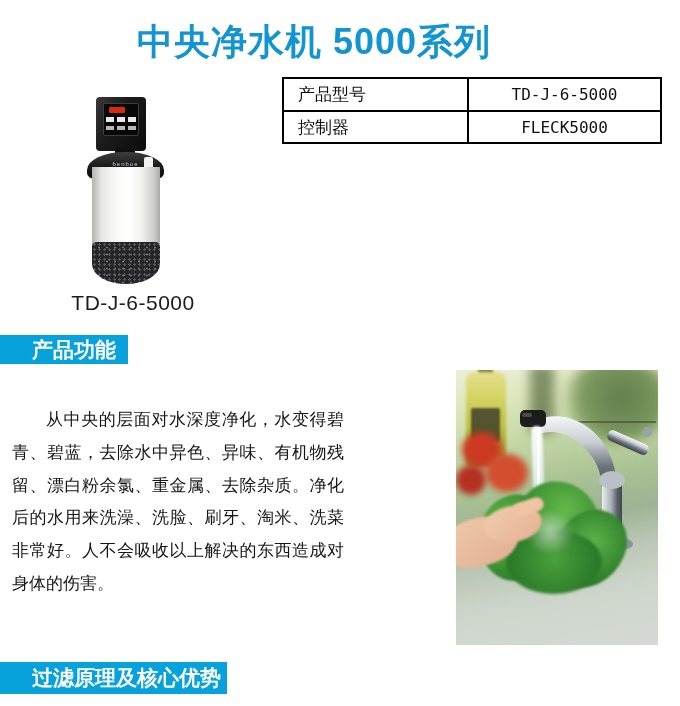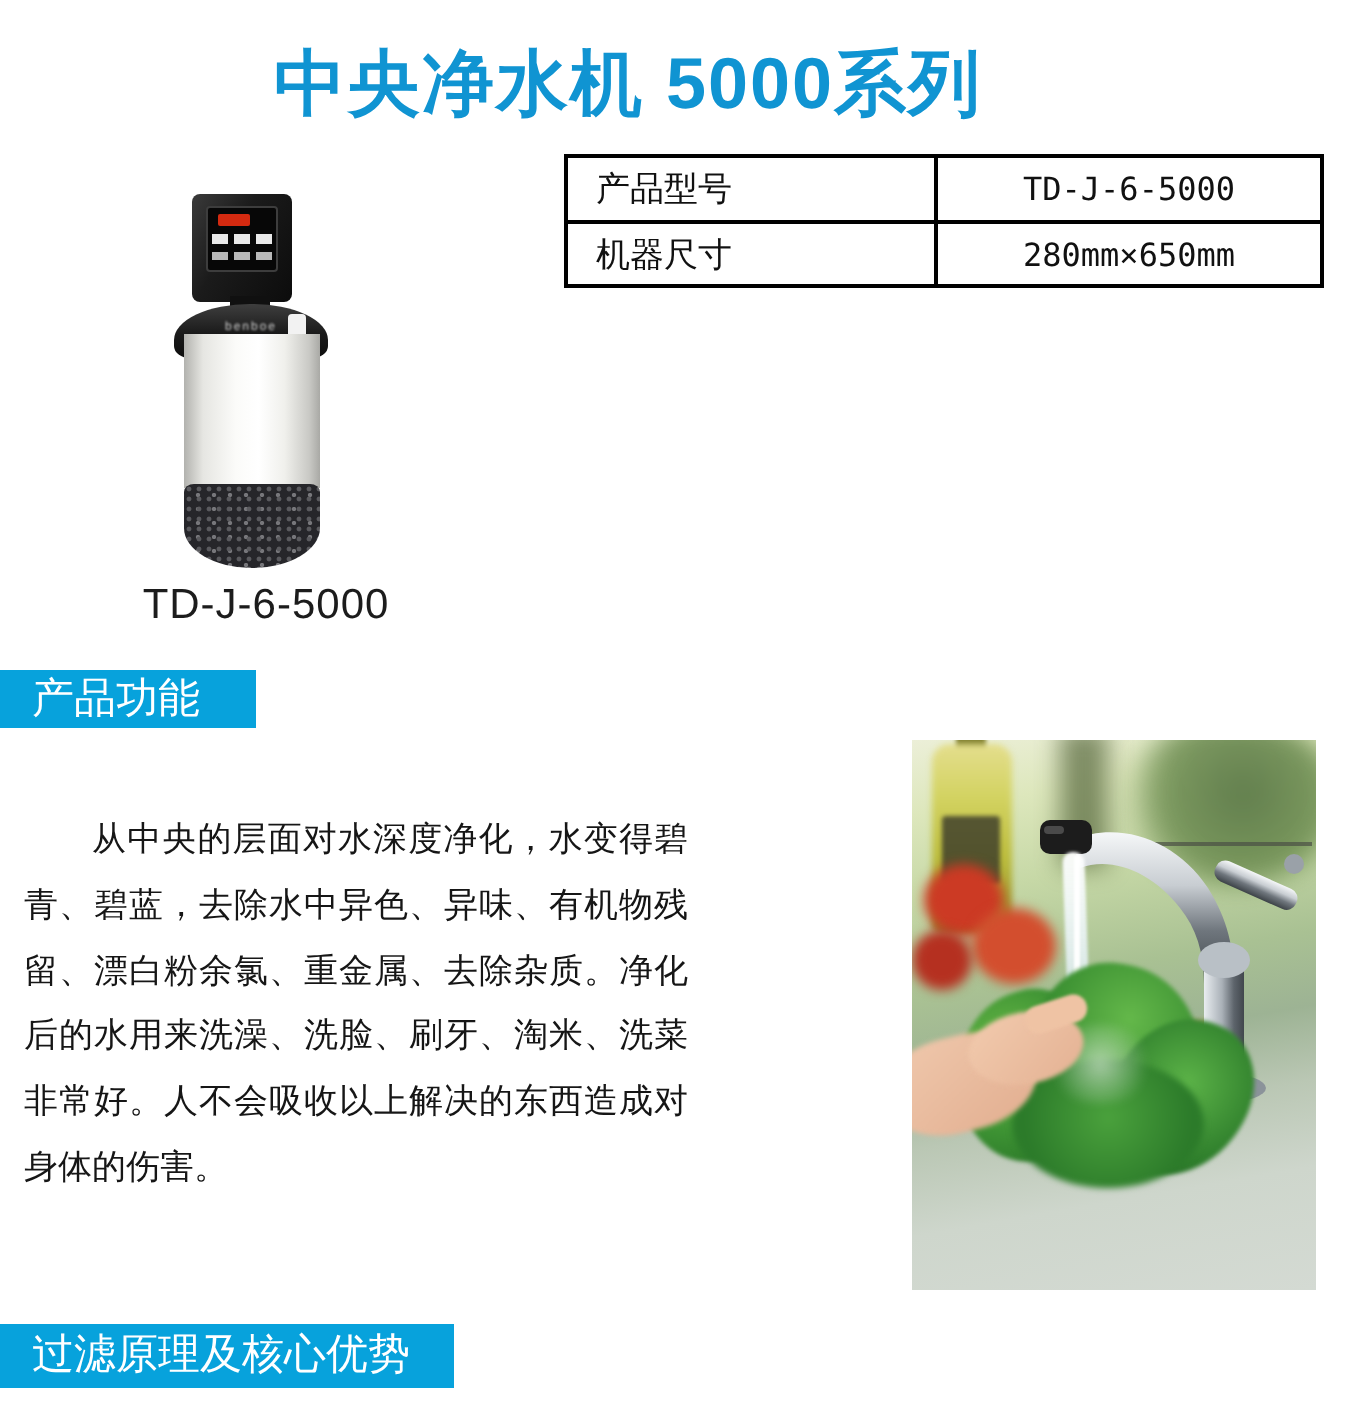--- a/index.html
+++ b/index.html
@@ -153,6 +153,10 @@
         <td class="val">TD-J-6-5000</td>
       </tr>
       <tr>
+        <td class="lbl">控制器</td>
+        <td class="val">FLECK5000</td>
+      </tr>
+      <tr>
         <td class="lbl">机器尺寸</td>
         <td class="val">280mm×650mm</td>
       </tr>

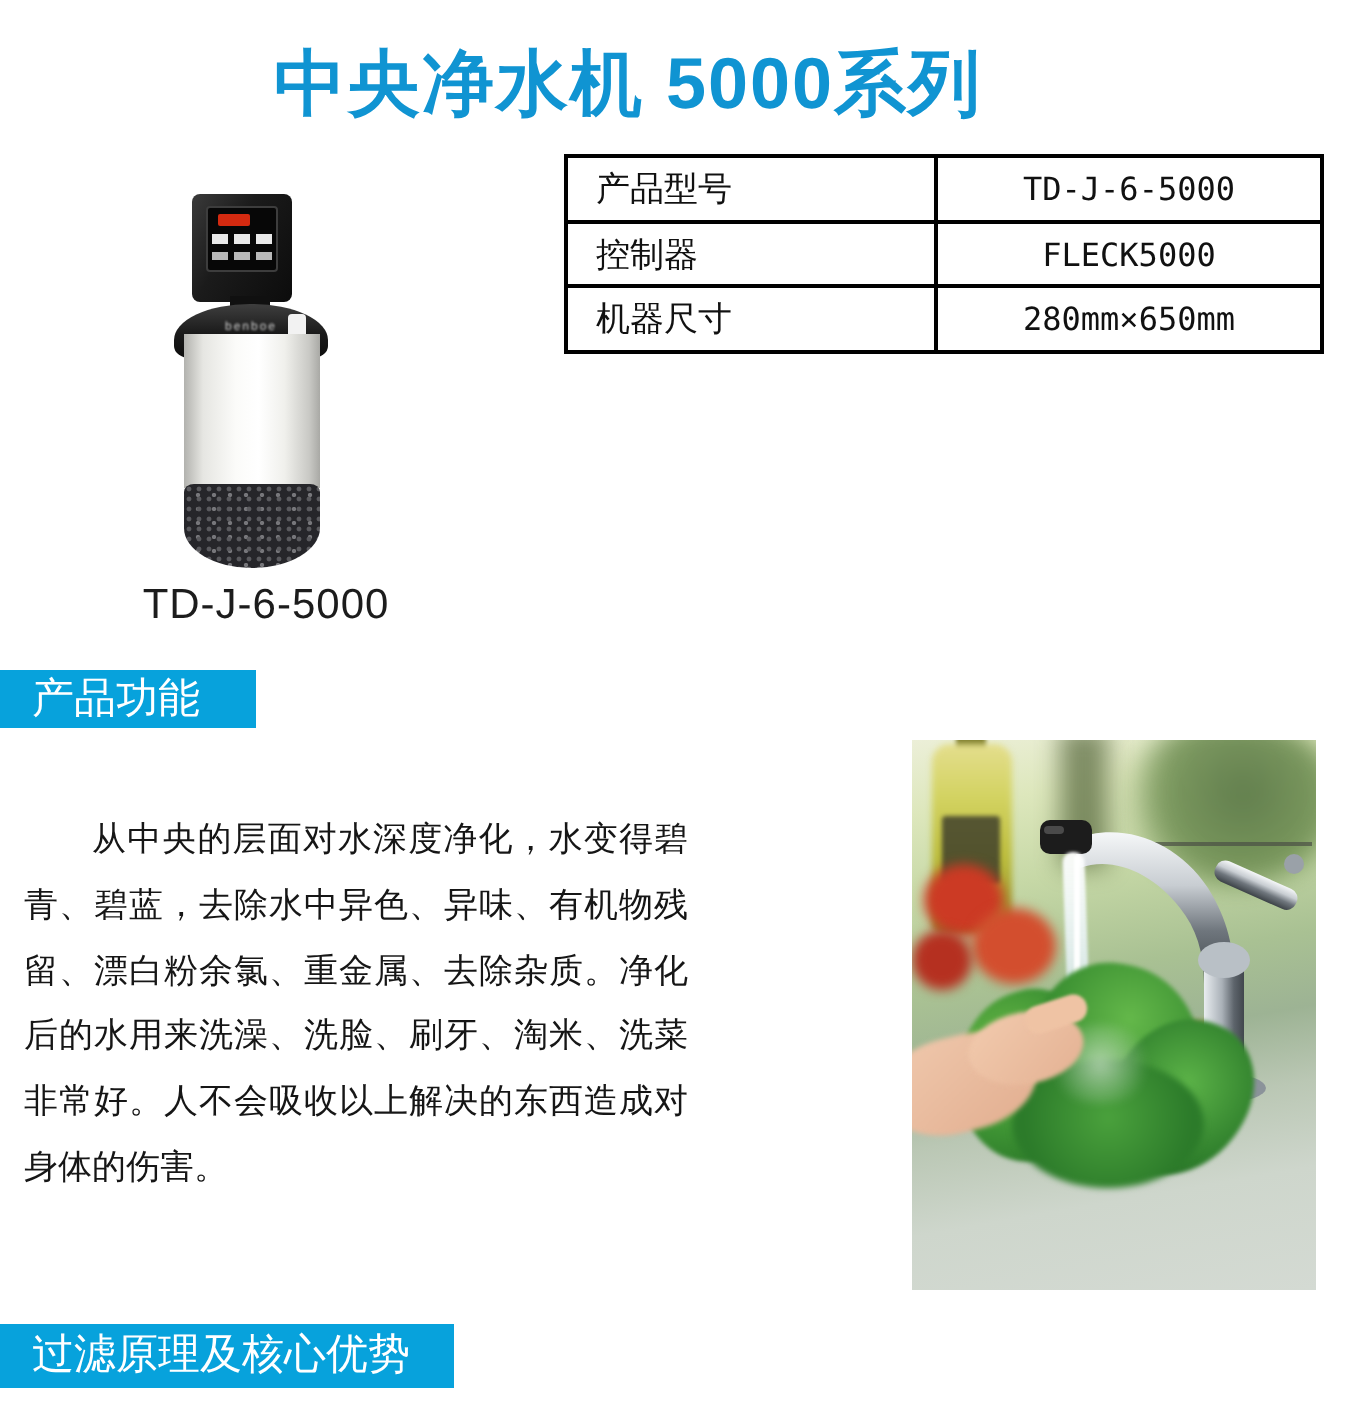--- a/index.html
+++ b/index.html
@@ -156,10 +156,6 @@
         <td class="lbl">控制器</td>
         <td class="val">FLECK5000</td>
       </tr>
-      <tr>
-        <td class="lbl">机器尺寸</td>
-        <td class="val">280mm×650mm</td>
-      </tr>
     </tbody>
   </table>
 

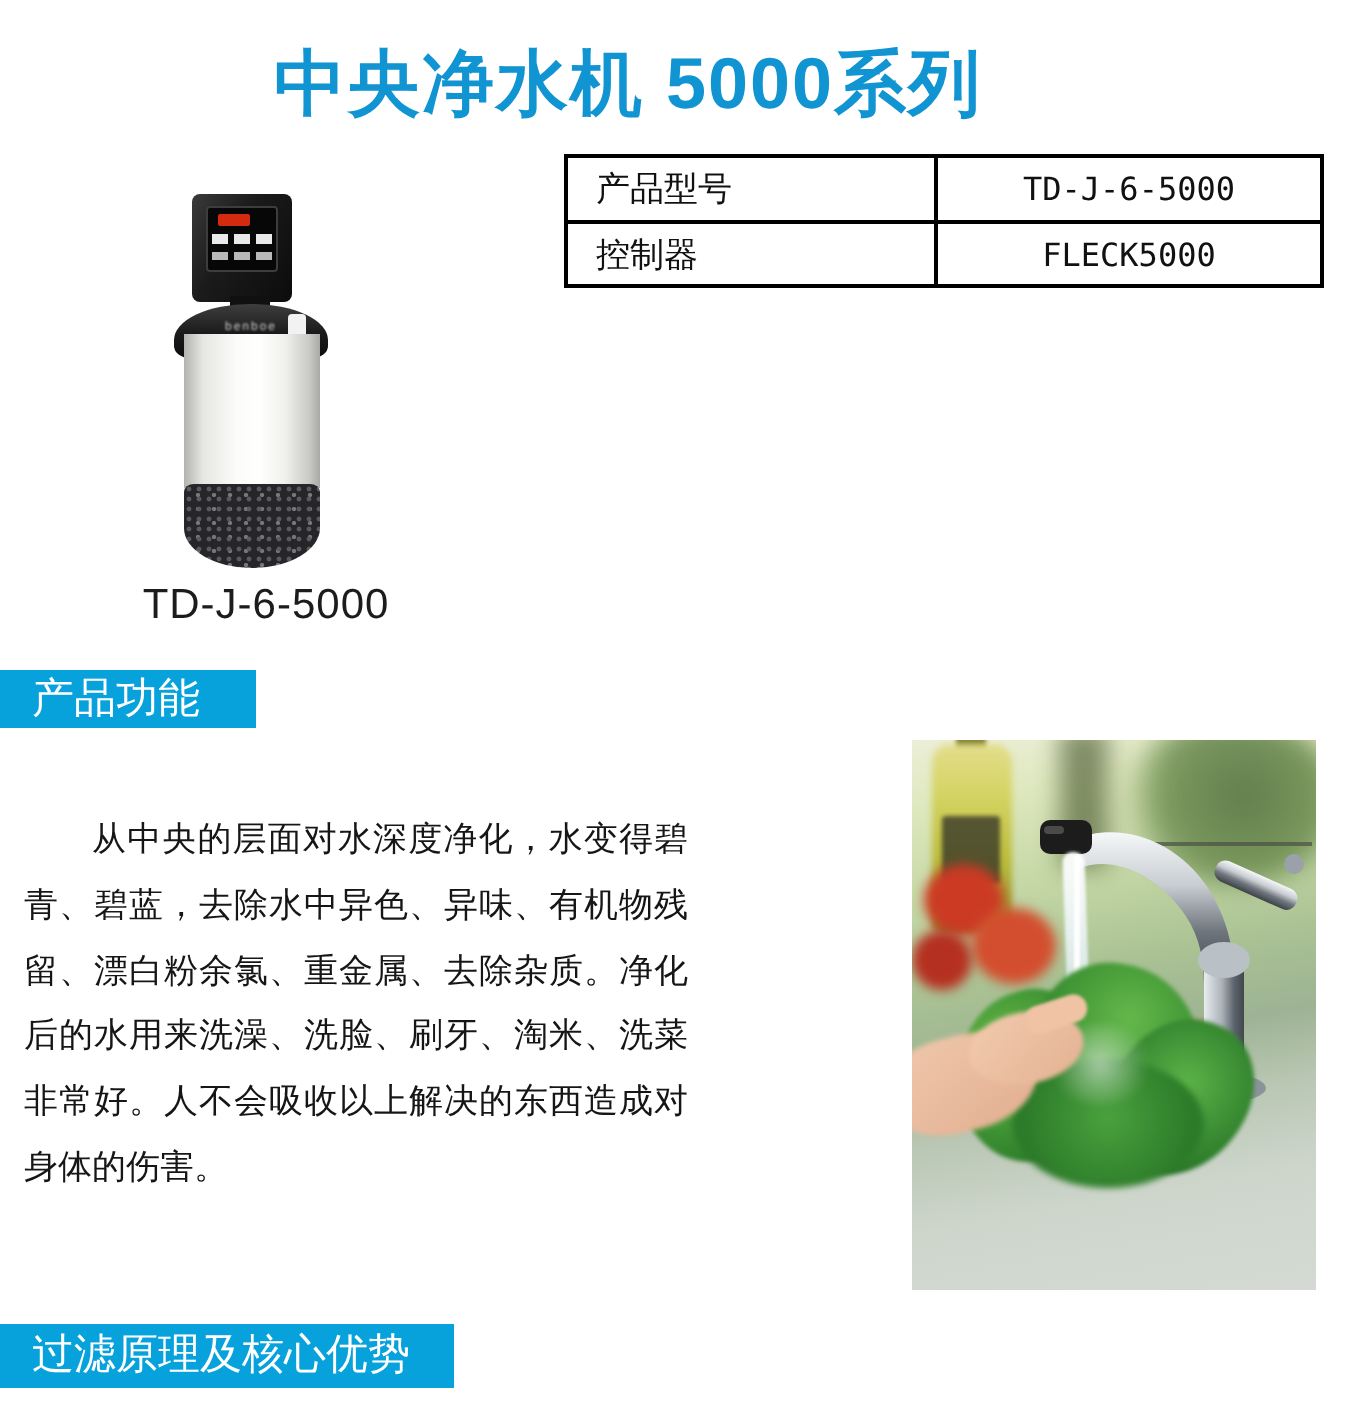--- a/index.html
+++ b/index.html
@@ -60,7 +60,7 @@
 
   
   .banner{position:absolute;left:0;background:var(--banner-blue);color:#fff;
-    font-weight:normal;font-size:21px;line-height:29px;padding-left:16px;}
+    font-weight:bold;font-size:21px;line-height:29px;padding-left:32px;}
   .banner.features{top:335px;width:128px;height:29px;}
   .banner.principle{top:662px;width:227px;height:32px;line-height:32px;}
 

